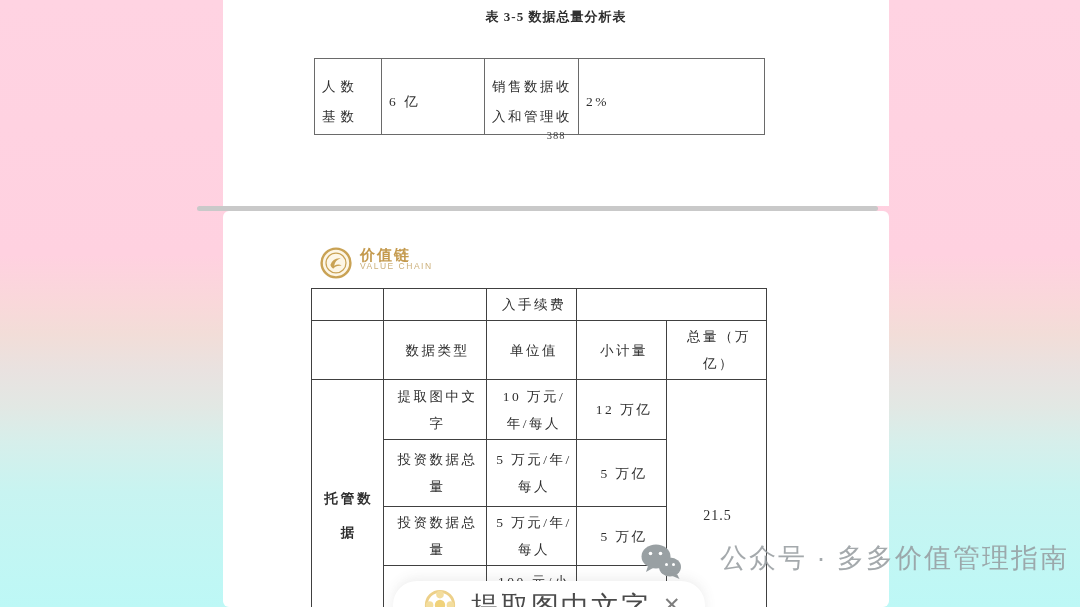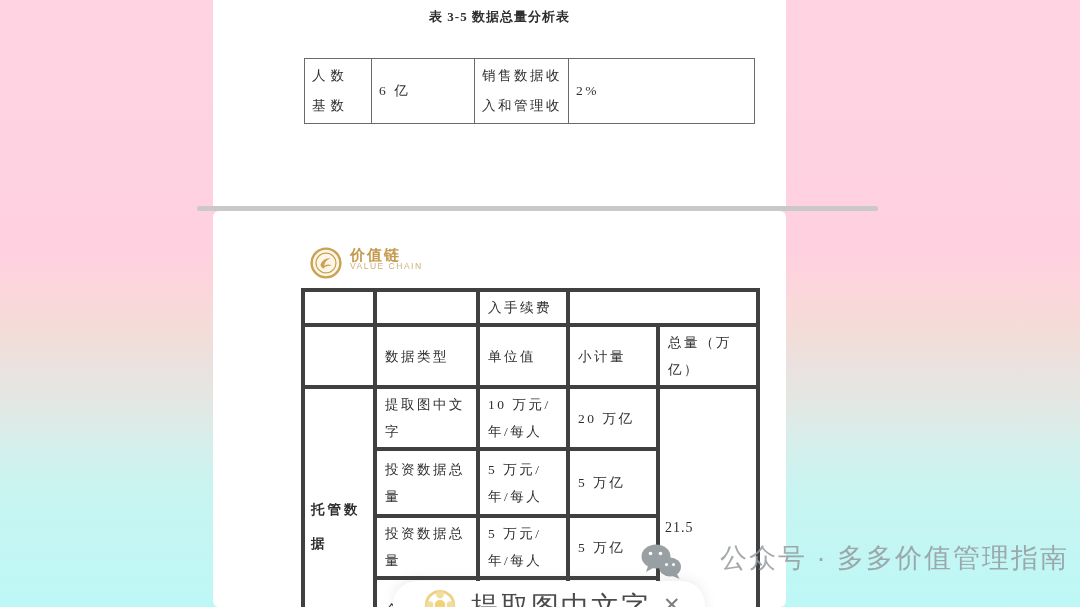--- a/index.html
+++ b/index.html
@@ -11,7 +11,7 @@
       #e9e2e0 61%, #e2e8e4 67%, #d6efeb 73%, #c8f4f1 81%, #bdf8f6 100%);
     color:#303030;
   }
-  .page{position:absolute; left:213px; width:573px; background:#ffffff;}
+  .page{position:absolute; left:223px; width:666px; background:#ffffff;}
   .page1{top:0; height:206px;}
   .page2{top:211px; height:396px;border-radius:6px;}
   .page-divider{position:absolute; left:197px; top:206px; width:681px; height:5px;

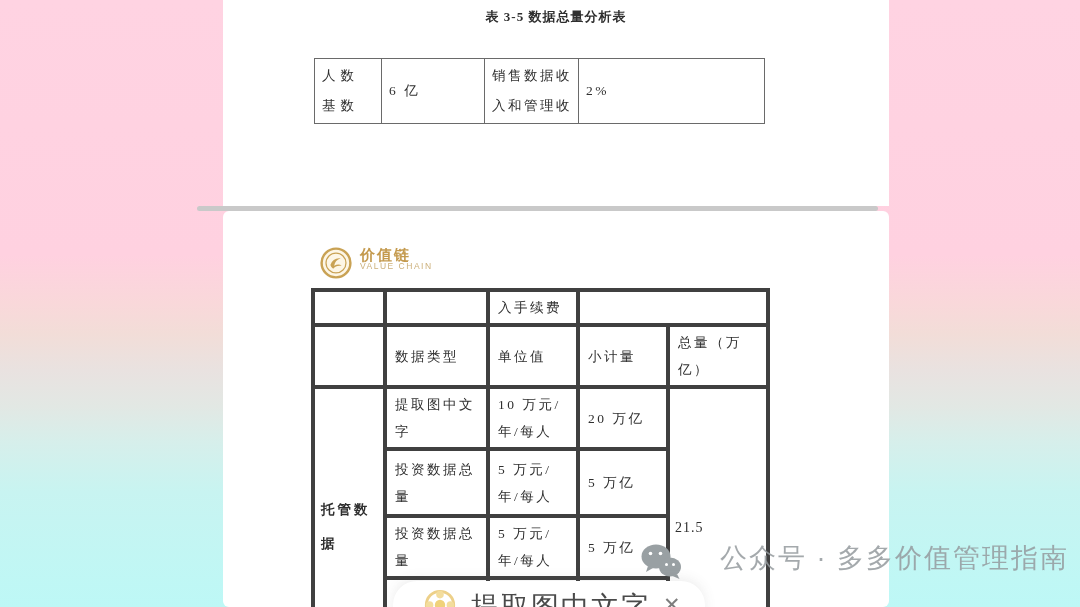--- a/index.html
+++ b/index.html
@@ -23,7 +23,7 @@
   .t1{position:absolute; left:91px; top:58px; width:450px; height:62px;
     border-collapse:collapse; table-layout:fixed; font-size:13.5px; color:#2f2f2f;}
   .t1 td{border:1px solid #6a6a6a; vertical-align:middle;
-    padding:2px 4px 2px 7px; line-height:30px; letter-spacing:2.5px;}
+    padding:13px 4px 2px 7px; line-height:30px; letter-spacing:2.5px;}
   .t1 td.sp{letter-spacing:5px;}
   .pagenum{position:absolute; left:0; top:130px; width:100%; text-align:center;
     font-size:10.5px; letter-spacing:1px; color:#3c3c3c;}

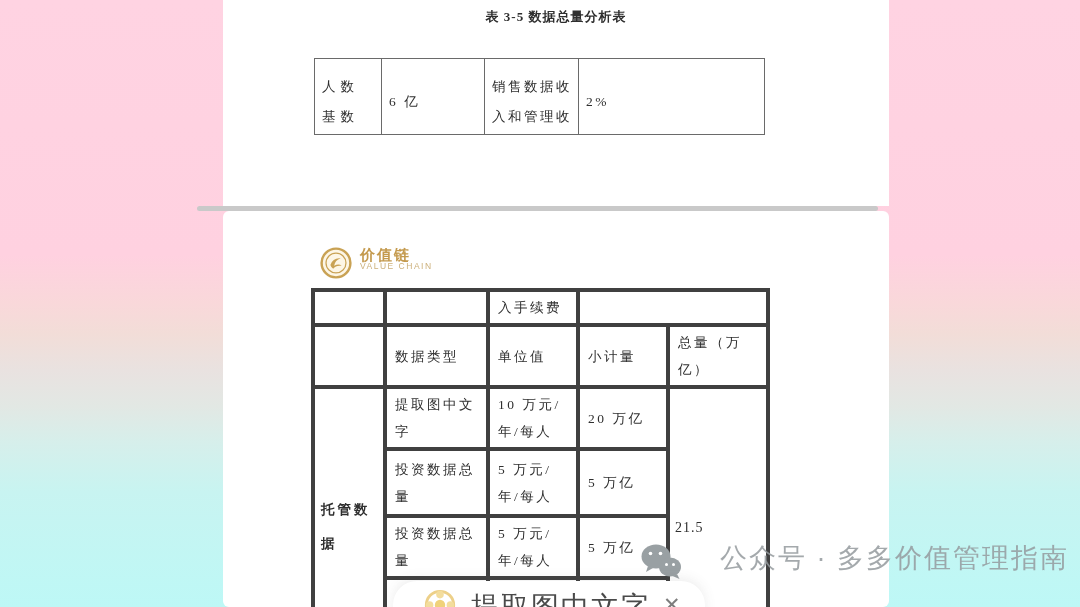--- a/index.html
+++ b/index.html
@@ -89,6 +89,7 @@
       </tr>
     </tbody>
       </table>
+    <div class="pagenum">388</div>
   </div>
 
   <div class="page-divider"></div>

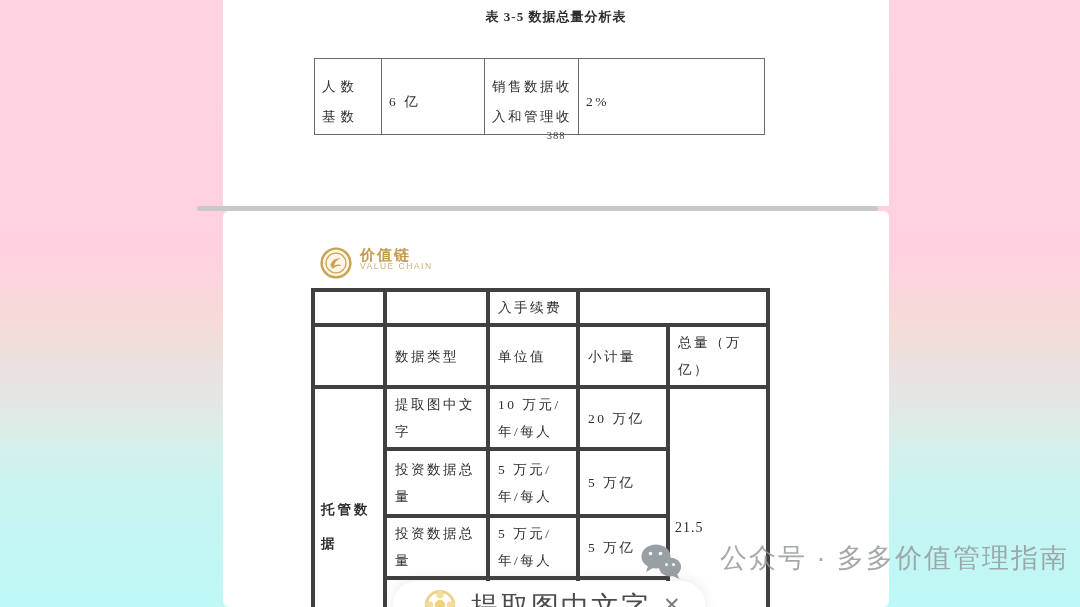--- a/index.html
+++ b/index.html
@@ -39,8 +39,8 @@
 
   .t2{position:absolute; left:88px; top:77px; width:455px;
     border-collapse:collapse; table-layout:fixed; font-size:13.5px; color:#2f2f2f;}
-  .t2 td{border:4px solid #404040; vertical-align:middle;
-    padding:2px 3px 2px 8px; line-height:27px; letter-spacing:2.5px;}
+  .t2 td{border:1px solid #404040; vertical-align:middle;
+    padding:2px 3px 2px 8px; line-height:27px; letter-spacing:2.5px;text-align:center;}
   .t2 tr.r1{height:30px;} .t2 tr.r2{height:30px;}
   .t2 tr.r3{height:60px;} .t2 tr.r4{height:67px;}
   .t2 tr.r5{height:56px;font-family:Liberation Serif, serif;} .t2 tr.r6{height:62px;}

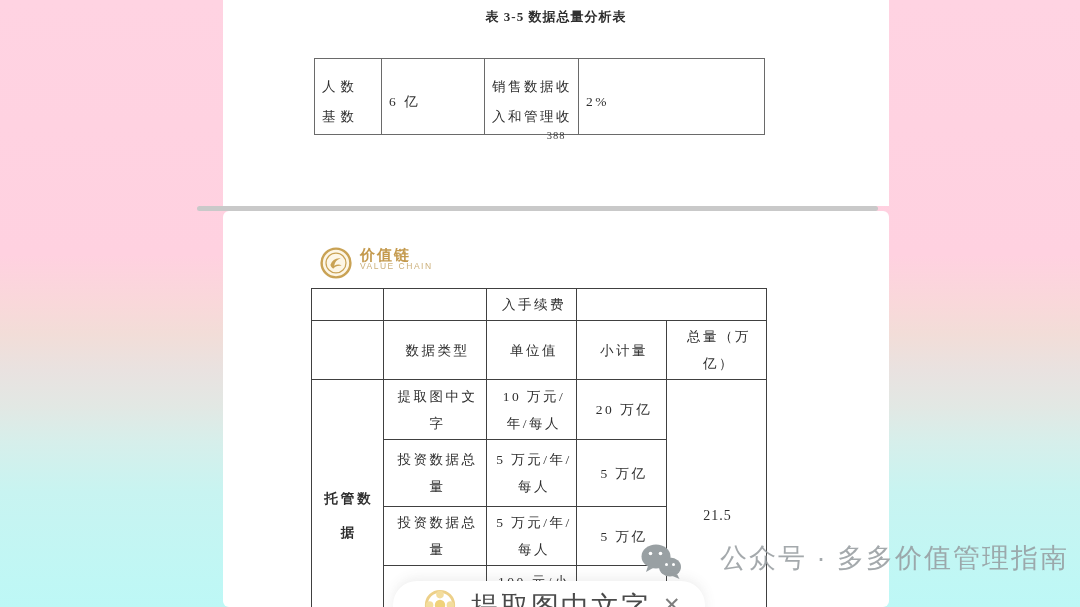--- a/index.html
+++ b/index.html
@@ -133,7 +133,7 @@
         <td rowspan="4" class="group">托管数据</td>
         <td>提取图中文字</td>
         <td>10 万元/年/每人</td>
-        <td>20 万亿</td>
+        <td>12 万亿</td>
         <td rowspan="4" class="total">21.5</td>
       </tr>
       <tr class="r4">

